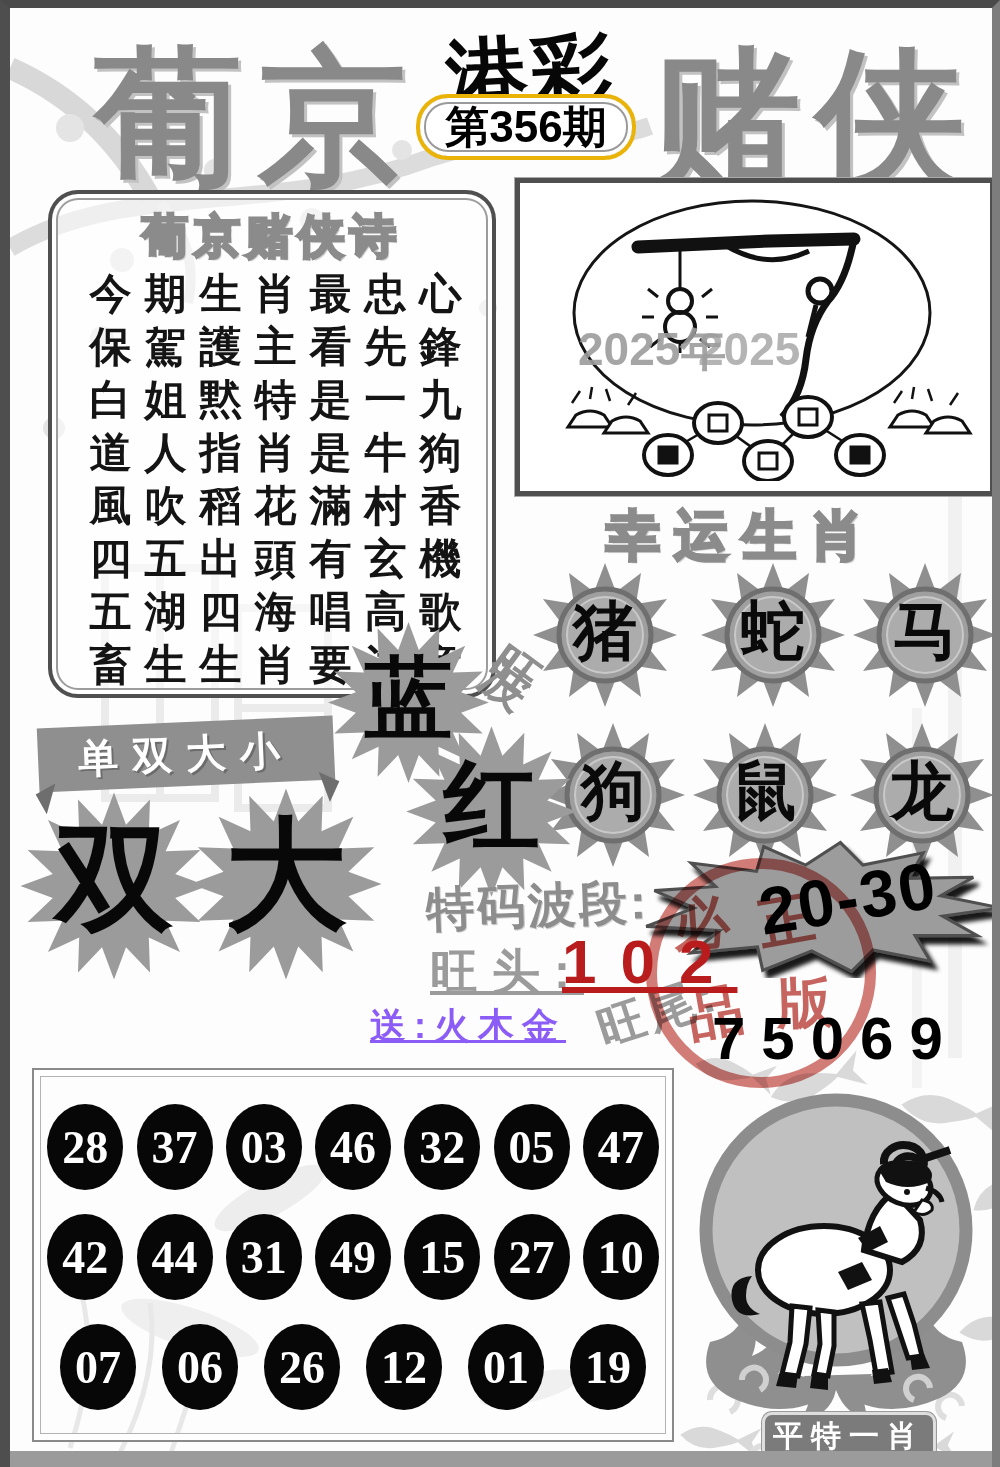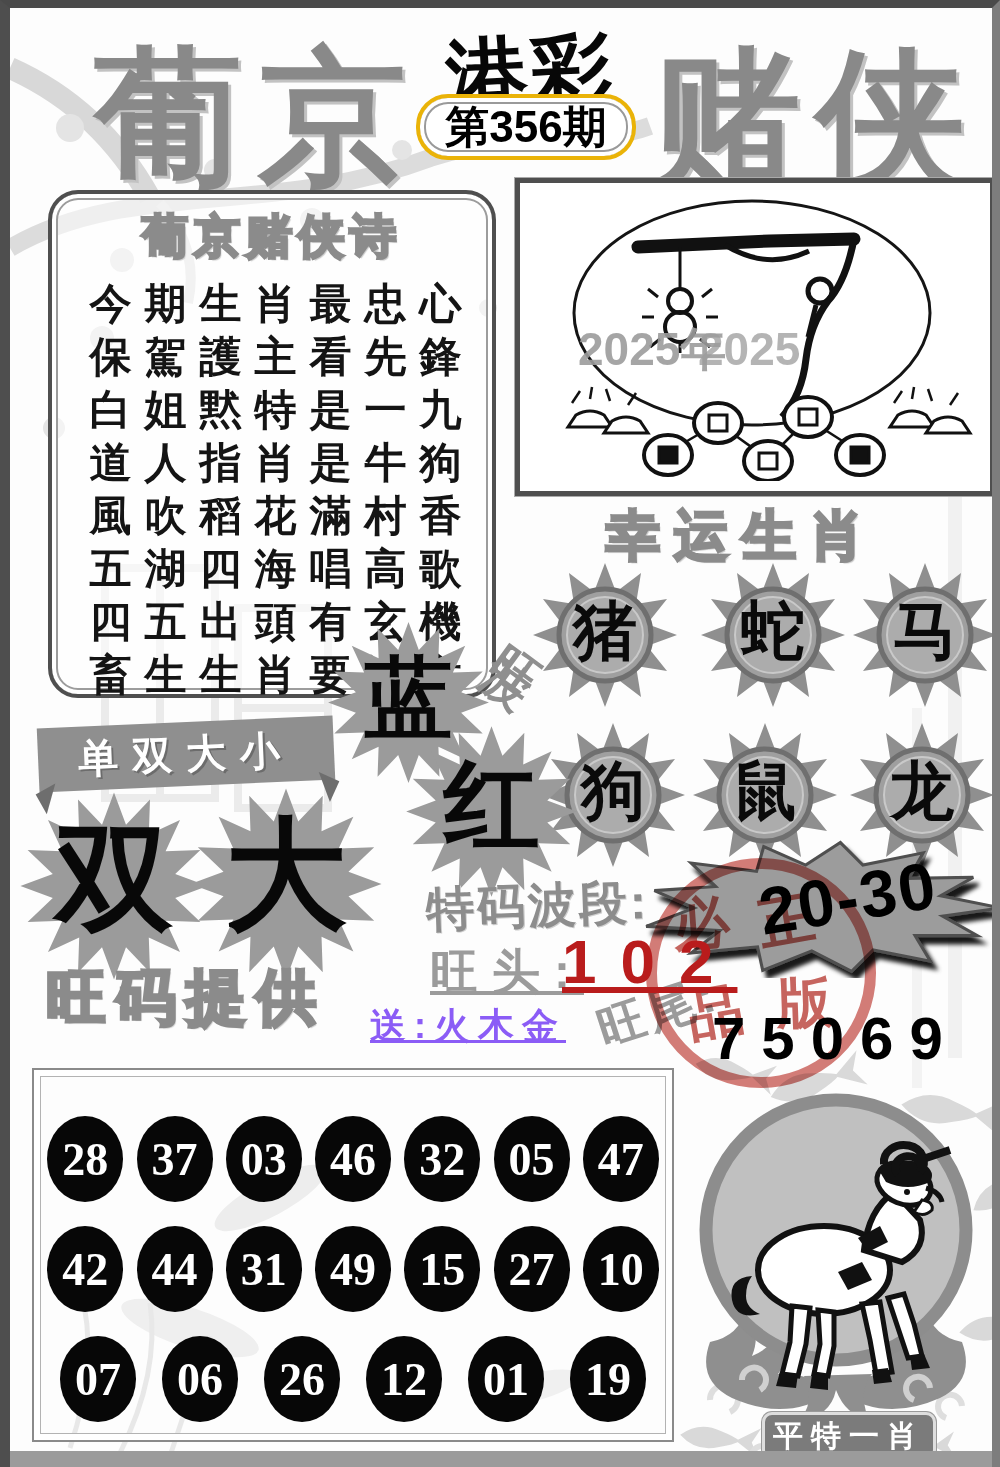--- a/index.html
+++ b/index.html
@@ -18,7 +18,7 @@
   .poem-box{left:38px;top:182px;width:440px;height:500px;border:4px solid #4f4f4f;border-radius:30px;
       box-shadow:inset 0 0 0 4px #fff,inset 0 0 0 6px #9c9c9c;background:rgba(255,255,255,.55);z-index:2;}
   .poem-title{margin-top:12px;text-align:center;font-size:46px;letter-spacing:6px;}
-  .poem-lines{margin-top:10px;padding-left:20px;}
+  .poem-lines{padding-left:20px;}
   .poem-line{height:53px;line-height:53px;text-align:center;letter-spacing:13px;font-size:42px;
       font-weight:700;color:#141414;font-family:"Liberation Serif","DejaVu Serif",serif;}
   .illus-box{left:505px;top:170px;width:470px;height:308px;border:5px solid #4f4f4f;background:#fff;

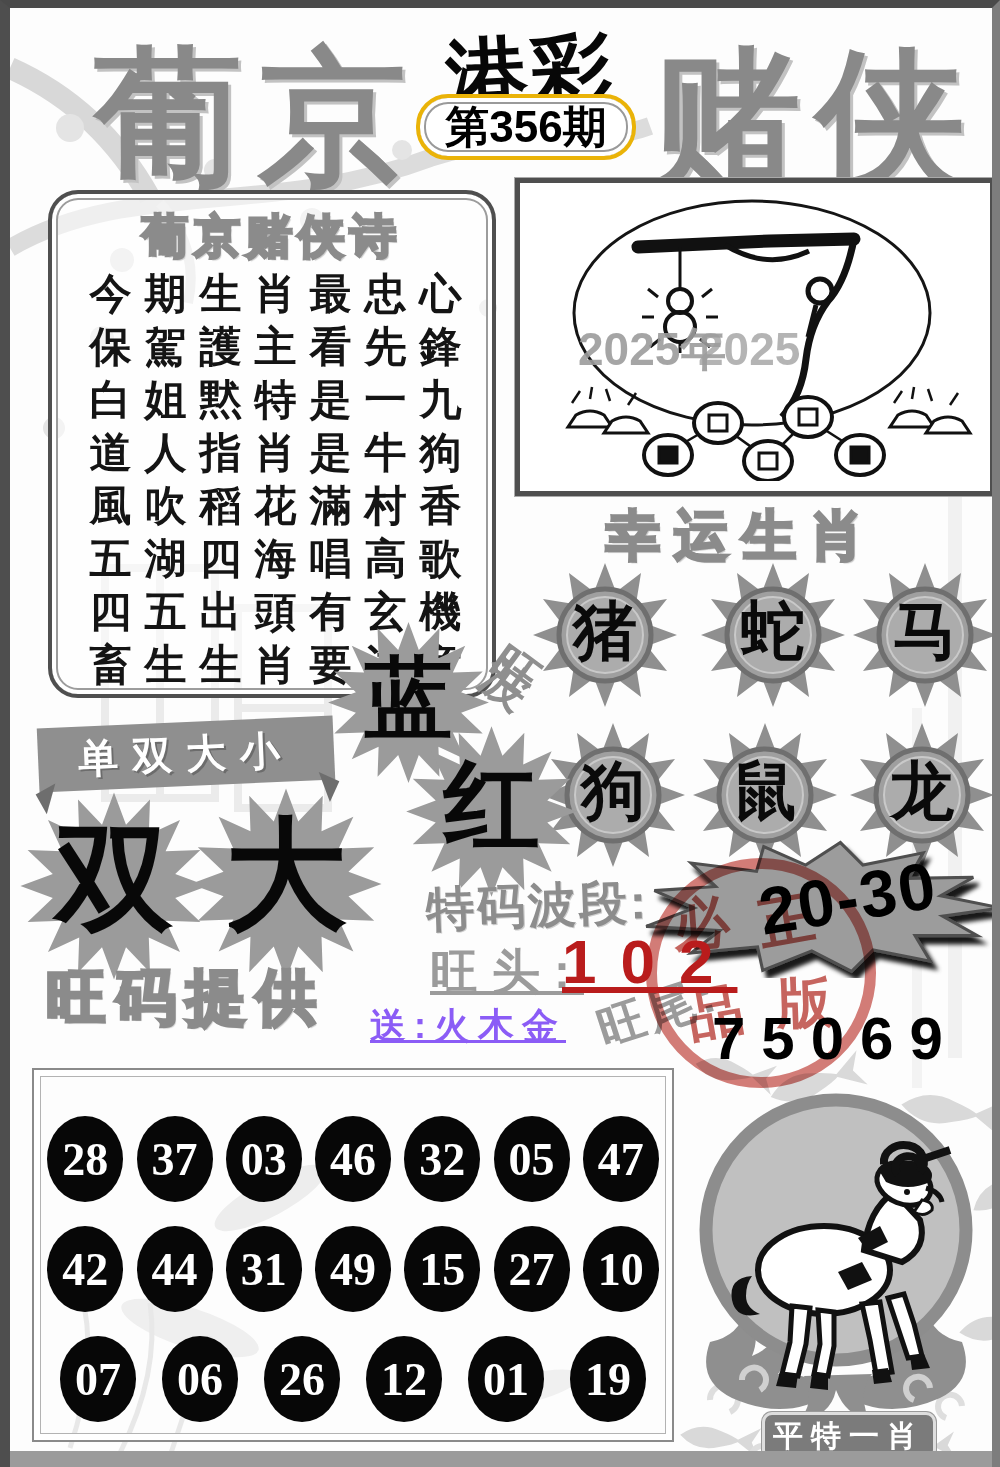--- a/index.html
+++ b/index.html
@@ -152,8 +152,8 @@
       <div class="poem-line">白姐黙特是一九</div>
       <div class="poem-line">道人指肖是牛狗</div>
       <div class="poem-line">風吹稻花滿村香</div>
+      <div class="poem-line">四五出頭有玄機</div>
       <div class="poem-line">五湖四海唱高歌</div>
-      <div class="poem-line">四五出頭有玄機</div>
       <div class="poem-line">畜生生肖要注意</div>
     </div>
   </div>

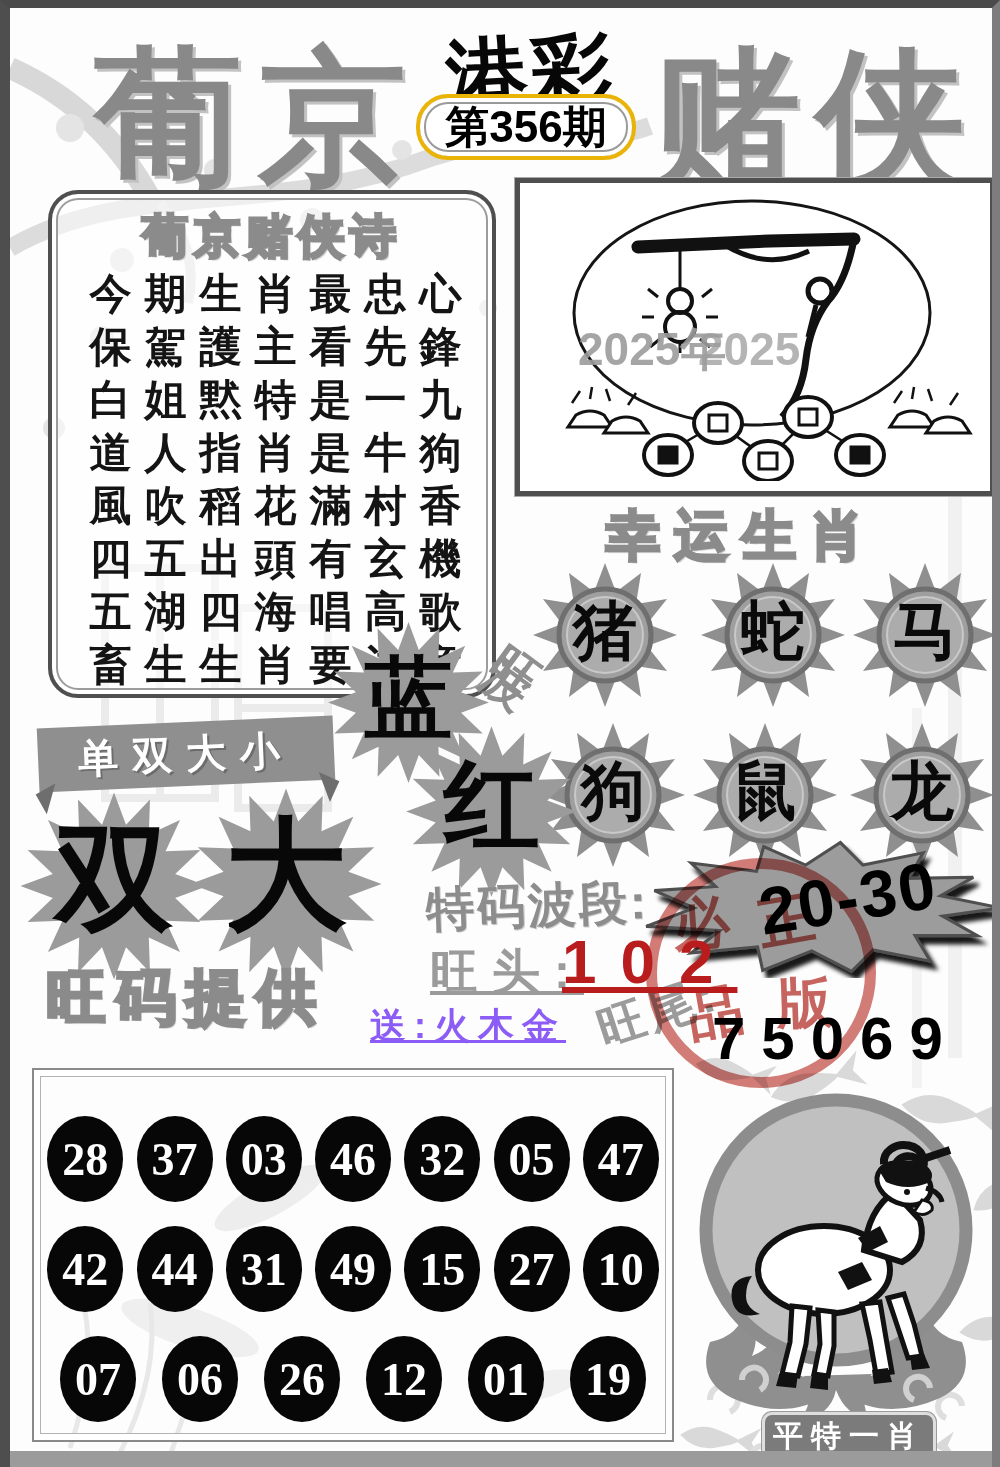--- a/index.html
+++ b/index.html
@@ -306,7 +306,6 @@
   <div class="abs head-label">旺头:</div>
   <div class="abs head-value">102</div>
 
-  <div class="abs provide bubble">旺码提供</div>
 
   <div class="abs give">
     <span>送:</span><span>火木金</span>

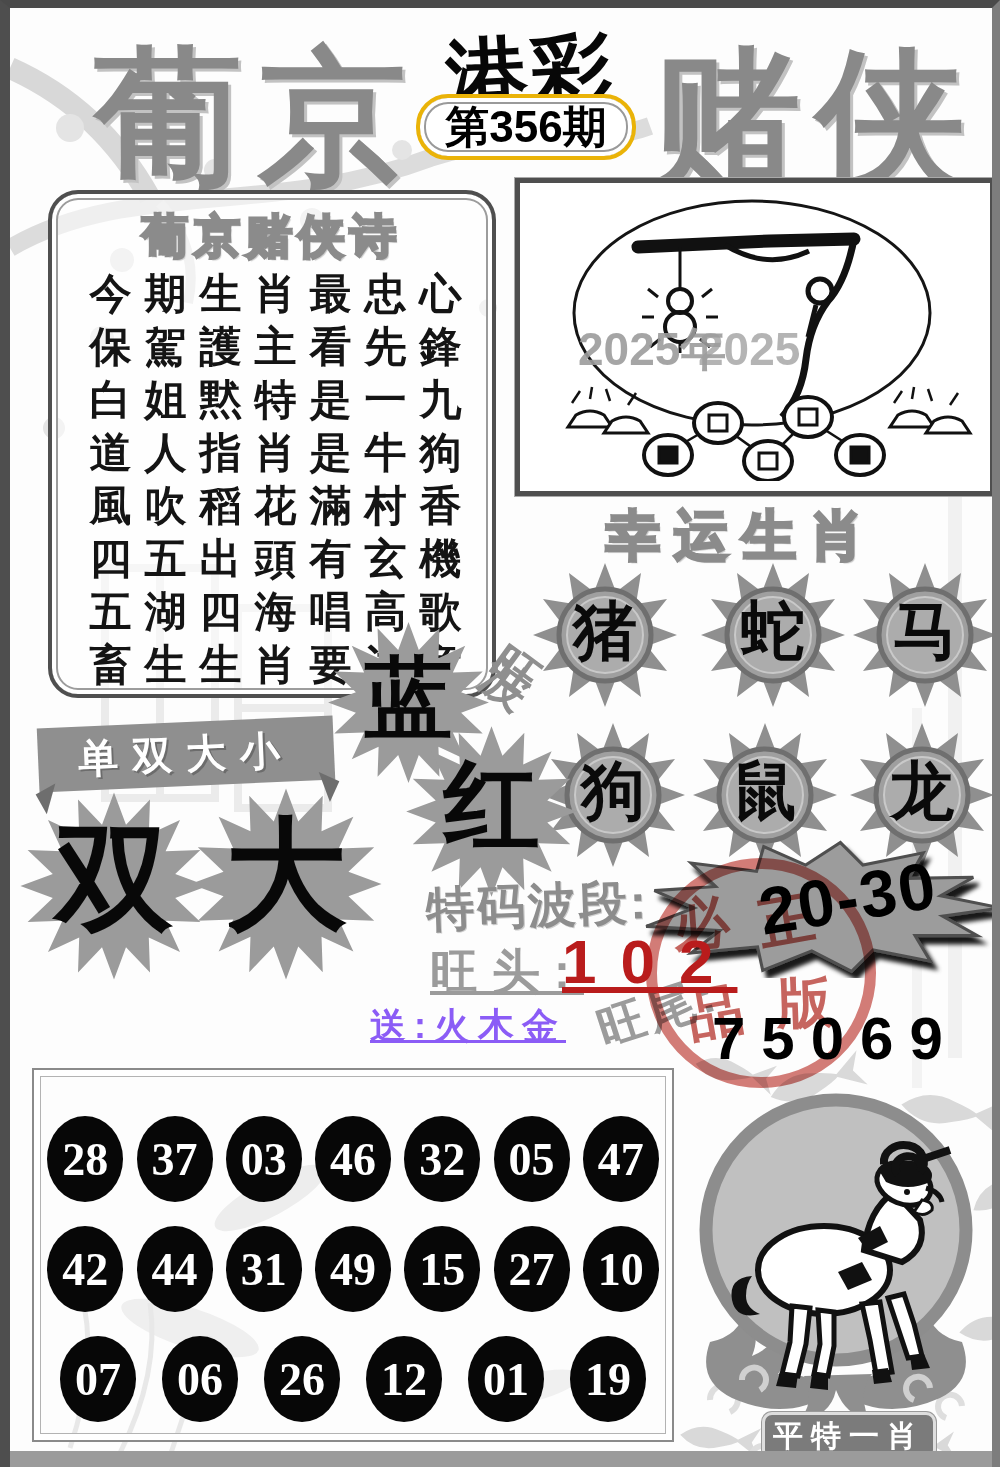--- a/index.html
+++ b/index.html
@@ -61,7 +61,7 @@
   .stamp .s3{left:24px;top:98px;}
   .stamp .s4{left:114px;top:104px;transform:rotate(8deg);}
   .num-box{left:22px;top:1060px;width:642px;height:374px;border:2px solid #8a8a8a;
-      box-shadow:inset 0 0 0 6px #fff,inset 0 0 0 7px #b3b3b3;z-index:2;padding-top:46px;box-sizing:border-box;}
+      box-shadow:inset 0 0 0 6px #fff,inset 0 0 0 7px #b3b3b3;z-index:2;padding-top:34px;box-sizing:border-box;}
   .num-row{display:flex;justify-content:space-evenly;margin-bottom:24px;}
   .ball{width:76px;height:86px;border-radius:50%;background:#070707;color:#fff;display:flex;
       align-items:center;justify-content:center;font-family:"Liberation Serif","DejaVu Serif",serif;

